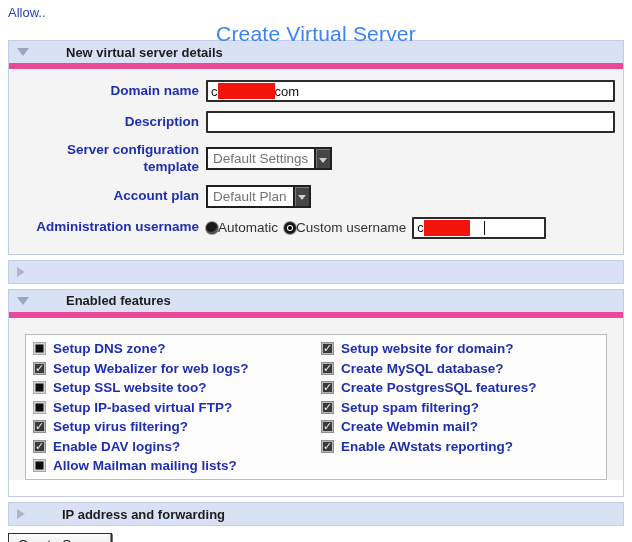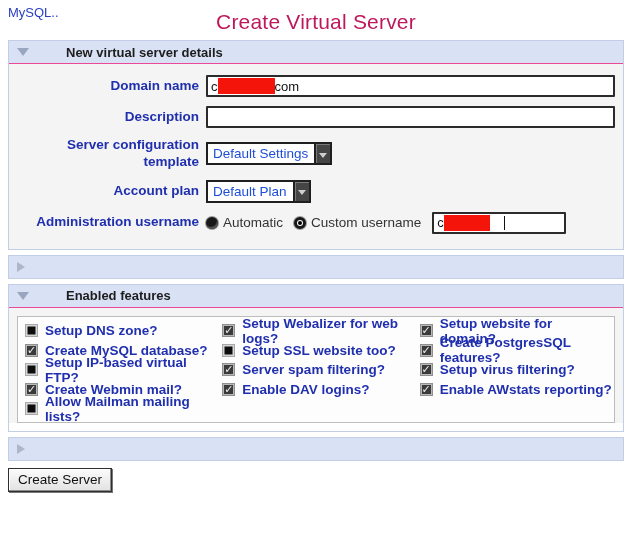--- a/index.html
+++ b/index.html
@@ -107,7 +107,7 @@
 <body>
 
 <div class="topbar">
-  <a class="help-link">MySQL..</a>
+  <a class="help-link">Allow..</a>
   <div class="page-title">Create Virtual Server</div>
 </div>
 

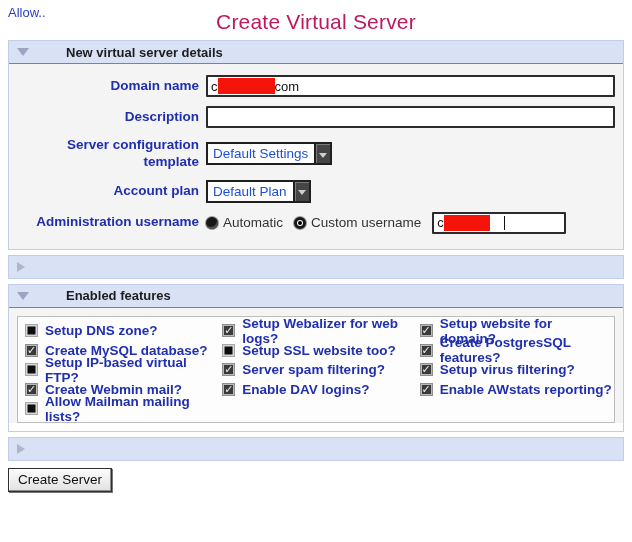--- a/index.html
+++ b/index.html
@@ -15,8 +15,8 @@
     color: #2a3fc0; font-size: 13px; text-decoration: none; cursor: pointer;
   }
   .page-title {
-    text-align: center; padding-top: 10px;
-    font-size: 21px; color: #be185d; font-weight: 400; letter-spacing: 0.2px;
+    text-align: center; padding-top: 22px;
+    font-size: 21px; color: #3b82f6; font-weight: 400; letter-spacing: 0.2px;
   }
   
   .section { margin: 0 8px 5px 8px; border: 1px solid #c2cde8; }

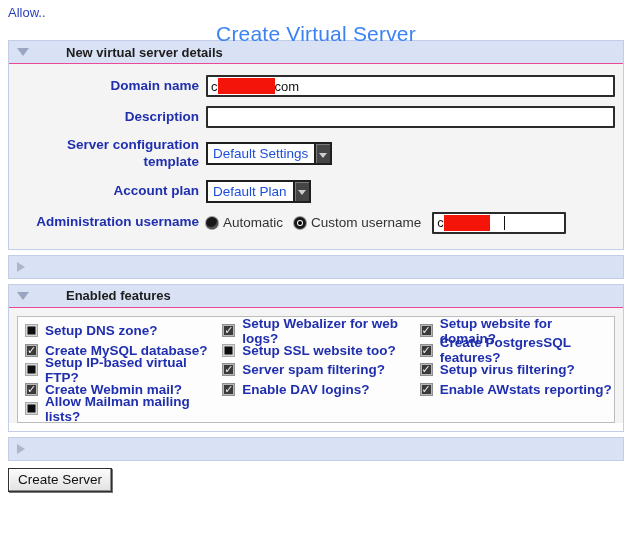--- a/index.html
+++ b/index.html
@@ -36,7 +36,7 @@
     border-top: 5px solid transparent; border-bottom: 5px solid transparent;
     border-left: 8px solid #aeb6cc;
   }
-  .section-body { background: #f4f4f4; border-top: 1px solid #ec4899; }
+  .section-body { background: #f4f4f4; border-top: 6px solid #ec4899; }
   
   .form-area { padding: 2px 8px 6px 6px; }
   .frow { display: flex; align-items: center; margin: 9px 0; }

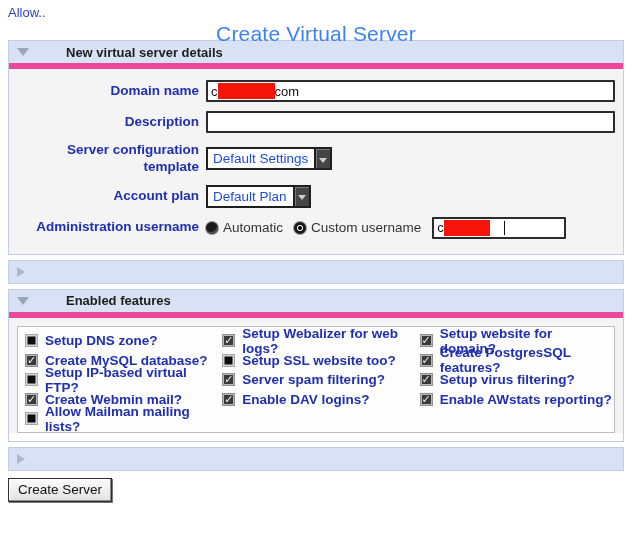--- a/index.html
+++ b/index.html
@@ -61,7 +61,7 @@
     display: inline-flex; align-items: stretch; background: #fff;
     border: 2px solid #1f1f1f; height: 23px; cursor: pointer;
   }
-  .select .sel-text { display: flex; align-items: center; padding: 0 6px 0 5px; font-size: 13.5px; color: #1d4ed8; text-align: center; }
+  .select .sel-text { display: flex; align-items: center; padding: 0 6px 0 5px; font-size: 13.5px; color: #737373; text-align: center; }
   .select .sel-arrow {
     width: 16px; background: #454545; border-left: 2px solid #1f1f1f;
     box-shadow: inset 1px 1px 0 #7a7a7a; display: flex; align-items: center; justify-content: center;

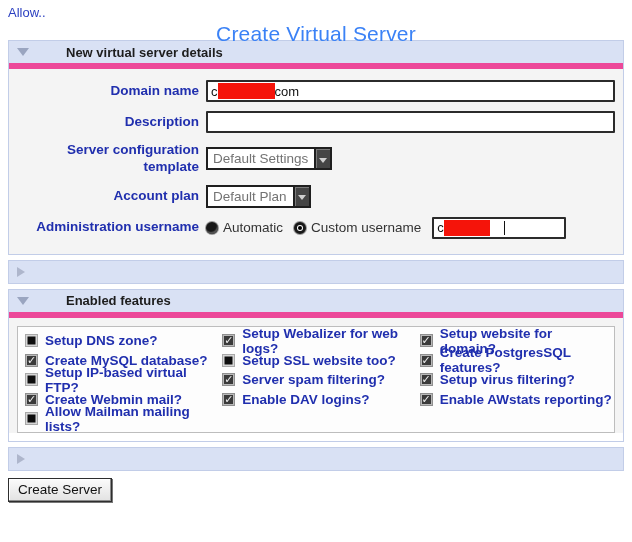--- a/index.html
+++ b/index.html
@@ -71,7 +71,7 @@
     border-right: 4px solid transparent; border-top: 5px solid #cfcfcf; margin-top: 3px;
   }
   
-  .radio-group { display: flex; align-items: center; gap: 5px; color: #333; }
+  .radio-group { display: flex; align-items: center; color: #333; }
   .radio { width: 12px; height: 12px; border-radius: 50%; flex-shrink: 0;
            display: flex; align-items: center; justify-content: center; cursor: pointer; }
   .radio[data-state="solid"] { background: #181818; box-shadow: 0 0 0 1px #9a9a9a, inset -1px -2px 1px #555; }

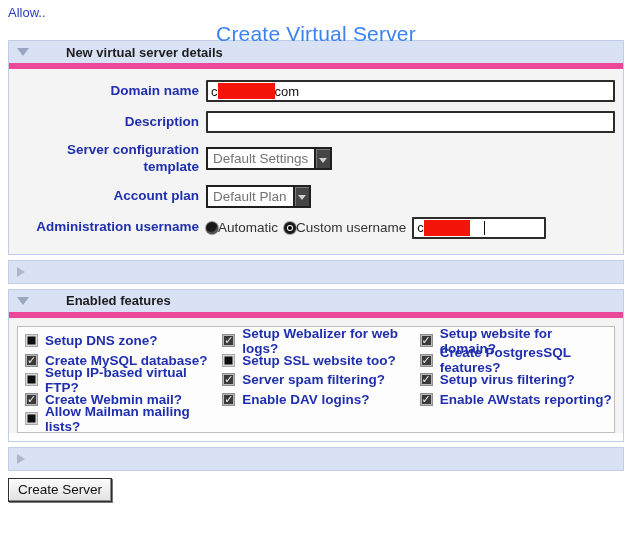--- a/index.html
+++ b/index.html
@@ -80,8 +80,8 @@
   .radio-label { font-size: 13.5px; color: #333; margin-right: 6px; }
   
   .features-box {
-    margin: 8px; background: #fdfdfd; border: 1px solid #bdbdbd;
-    padding: 4px 2px; display: grid; grid-template-columns: 1fr 1fr 1fr;
+    margin: 16px; background: #fdfdfd; border: 1px solid #bdbdbd;
+    padding: 4px 2px; display: grid; grid-template-columns: 1fr 1fr;
   }
   .feature { display: flex; align-items: center; height: 19.5px; padding-left: 5px; }
   .cb {

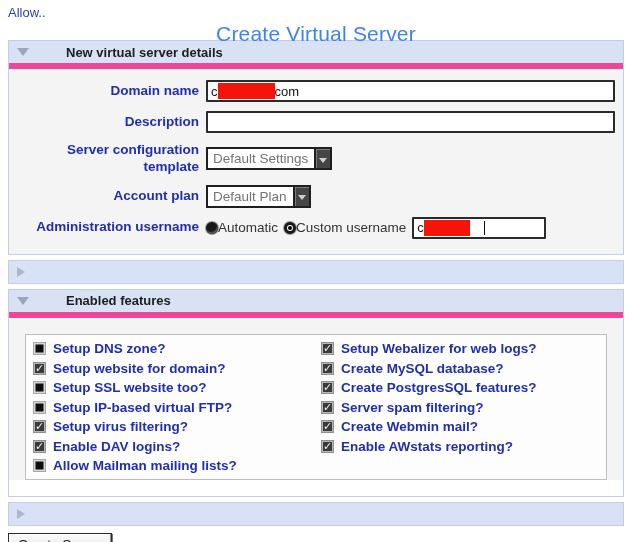--- a/index.html
+++ b/index.html
@@ -200,11 +200,11 @@
 
       <div class="feature">
         <span class="cb" data-state="checked"></span>
+        <span class="feature-label">Setup website for domain?</span>
+      </div>
+      <div class="feature">
+        <span class="cb" data-state="checked"></span>
         <span class="feature-label">Setup Webalizer for web logs?</span>
-      </div>
-      <div class="feature">
-        <span class="cb" data-state="checked"></span>
-        <span class="feature-label">Setup website for domain?</span>
       </div>
 
       <div class="feature">

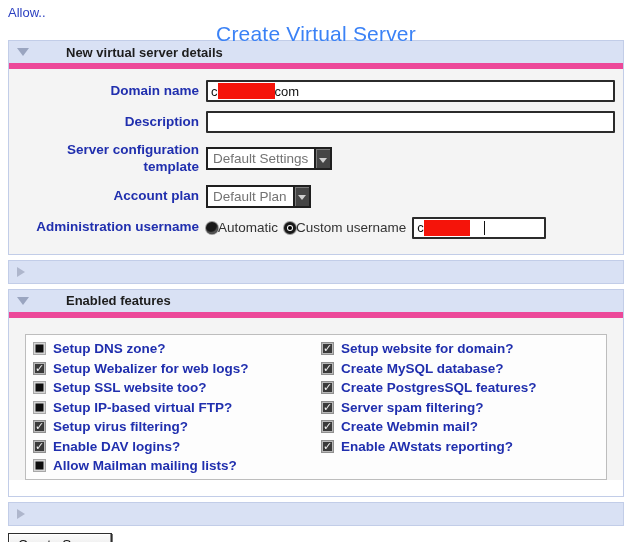--- a/index.html
+++ b/index.html
@@ -227,7 +227,7 @@
 
       <div class="feature">
         <span class="cb" data-state="checked"></span>
-        <span class="feature-label">Server spam filtering?</span>
+        <span class="feature-label">Setup spam filtering?</span>
       </div>
       <div class="feature">
         <span class="cb" data-state="checked"></span>

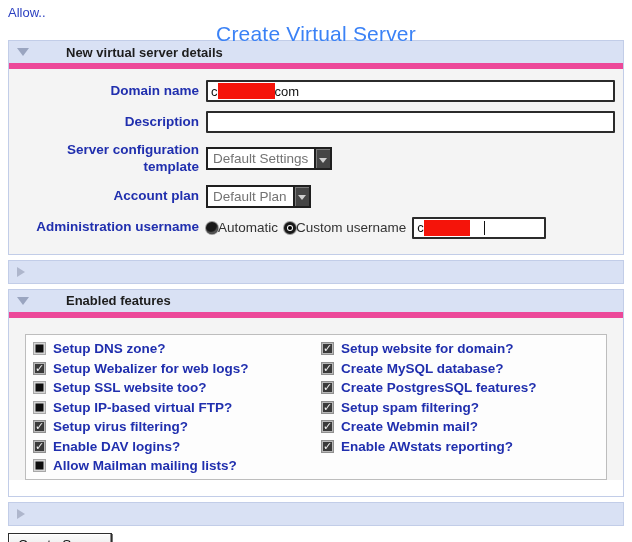--- a/index.html
+++ b/index.html
@@ -259,6 +259,7 @@
 <div class="section">
   <div class="section-header">
     <span class="tri" data-state="collapsed"></span>
+    <span class="title">IP address and forwarding</span>
   </div>
 </div>
 

